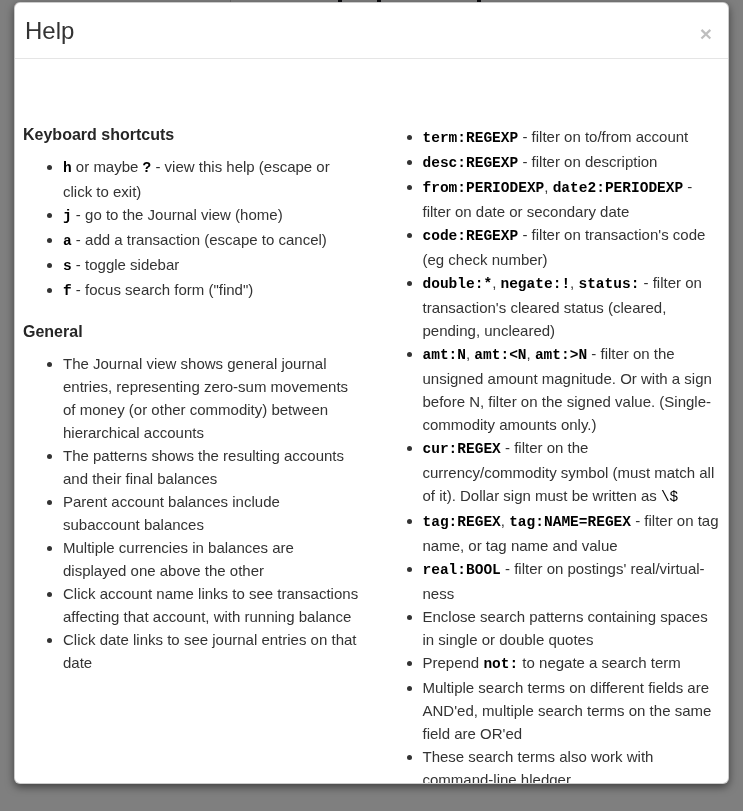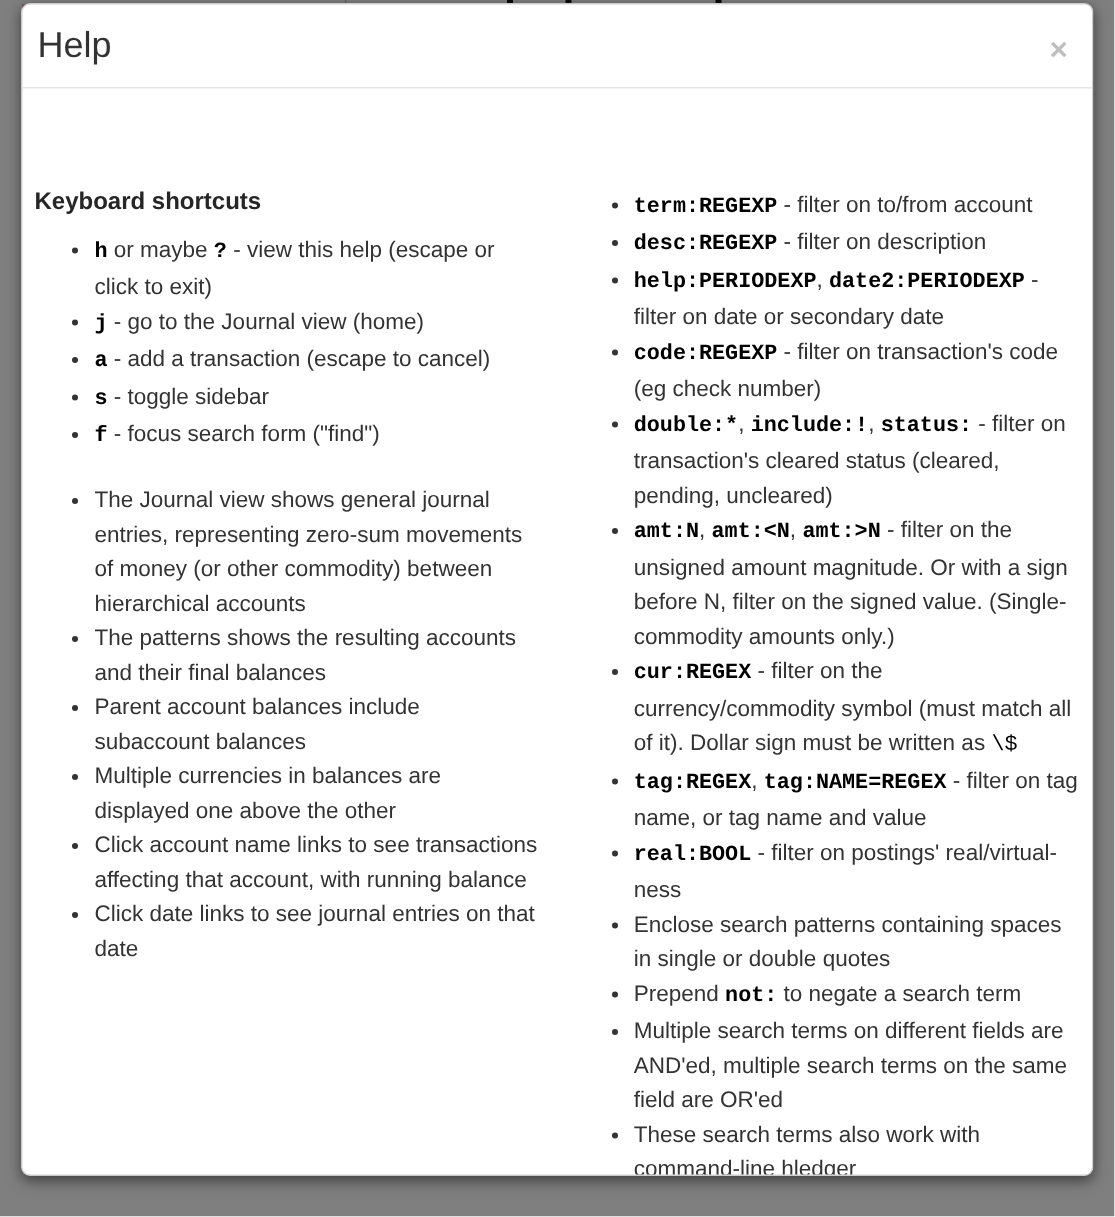--- a/index.html
+++ b/index.html
@@ -98,7 +98,7 @@
         <ul>
           <li><code class="kbd">term:REGEXP</code> - filter on to/from account</li>
           <li><code class="kbd">desc:REGEXP</code> - filter on description</li>
-          <li><code class="kbd">help:PERIODEXP</code>, <code class="kbd">date2:PERIODEXP</code> - filter on date or secondary date</li>
+          <li><code class="kbd">from:PERIODEXP</code>, <code class="kbd">date2:PERIODEXP</code> - filter on date or secondary date</li>
           <li><code class="kbd">code:REGEXP</code> - filter on transaction's code (eg check number)</li>
           <li><code class="kbd">double:*</code>, <code class="kbd">include:!</code>, <code class="kbd">status:</code> - filter on transaction's cleared status (cleared, pending, uncleared)</li>
           <li><code class="kbd">amt:N</code>, <code class="kbd">amt:&lt;N</code>, <code class="kbd">amt:&gt;N</code> - filter on the unsigned amount magnitude. Or with a sign before N, filter on the signed value. (Single-commodity amounts only.)</li>

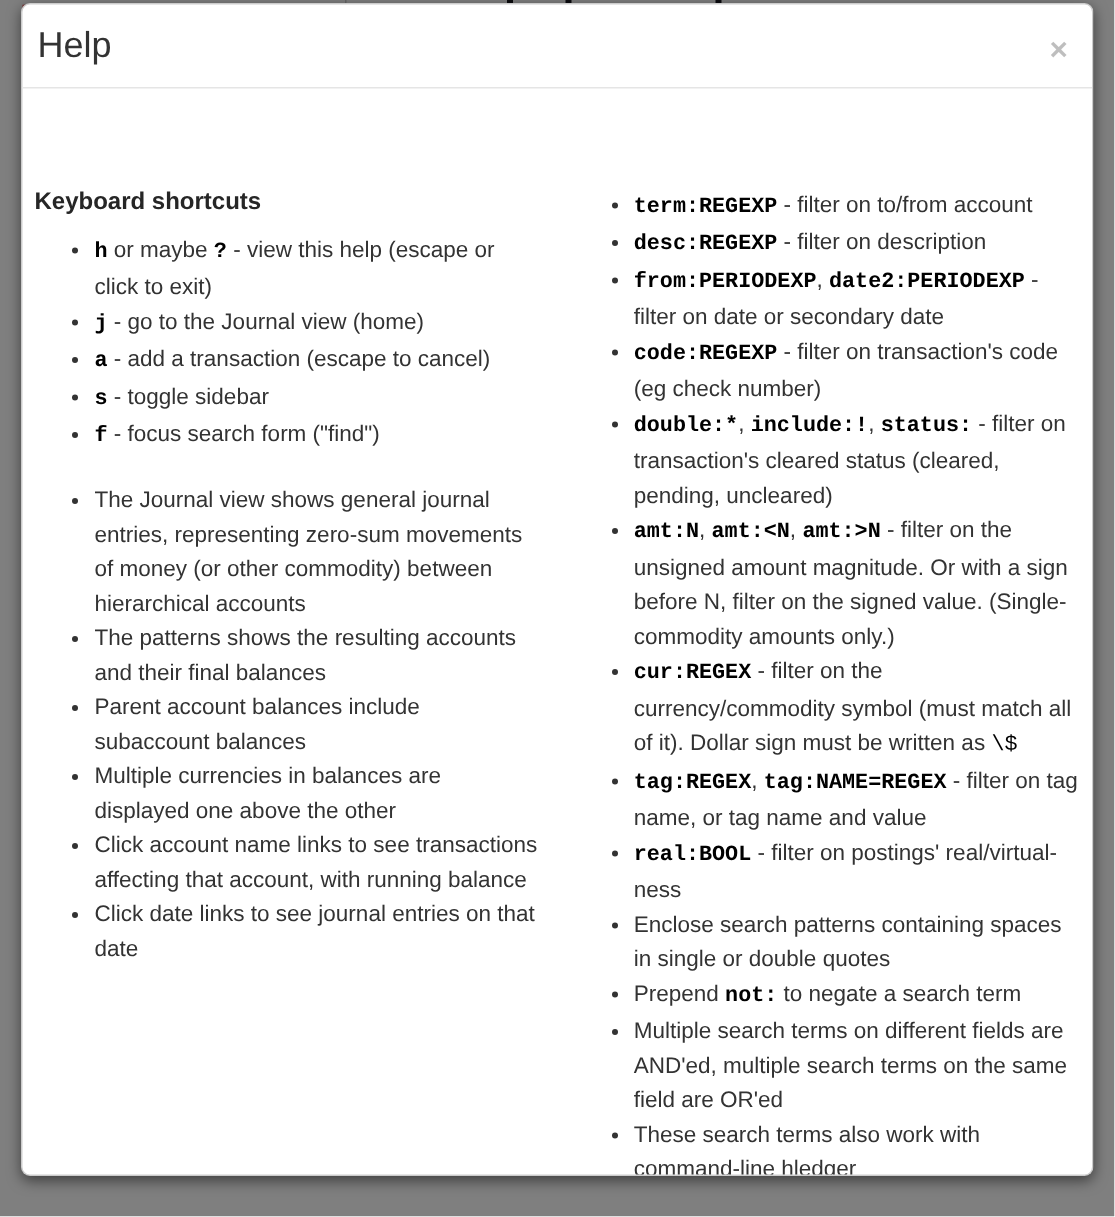--- a/index.html
+++ b/index.html
@@ -100,7 +100,7 @@
           <li><code class="kbd">desc:REGEXP</code> - filter on description</li>
           <li><code class="kbd">from:PERIODEXP</code>, <code class="kbd">date2:PERIODEXP</code> - filter on date or secondary date</li>
           <li><code class="kbd">code:REGEXP</code> - filter on transaction's code (eg check number)</li>
-          <li><code class="kbd">double:*</code>, <code class="kbd">include:!</code>, <code class="kbd">status:</code> - filter on transaction's cleared status (cleared, pending, uncleared)</li>
+          <li><code class="kbd">double:*</code>, <code class="kbd">negate:!</code>, <code class="kbd">status:</code> - filter on transaction's cleared status (cleared, pending, uncleared)</li>
           <li><code class="kbd">amt:N</code>, <code class="kbd">amt:&lt;N</code>, <code class="kbd">amt:&gt;N</code> - filter on the unsigned amount magnitude. Or with a sign before N, filter on the signed value. (Single-commodity amounts only.)</li>
           <li><code class="kbd">cur:REGEX</code> - filter on the currency/commodity symbol (must match all of it). Dollar sign must be written as <code class="mono">\$</code></li>
           <li><code class="kbd">tag:REGEX</code>, <code class="kbd">tag:NAME=REGEX</code> - filter on tag name, or tag name and value</li>

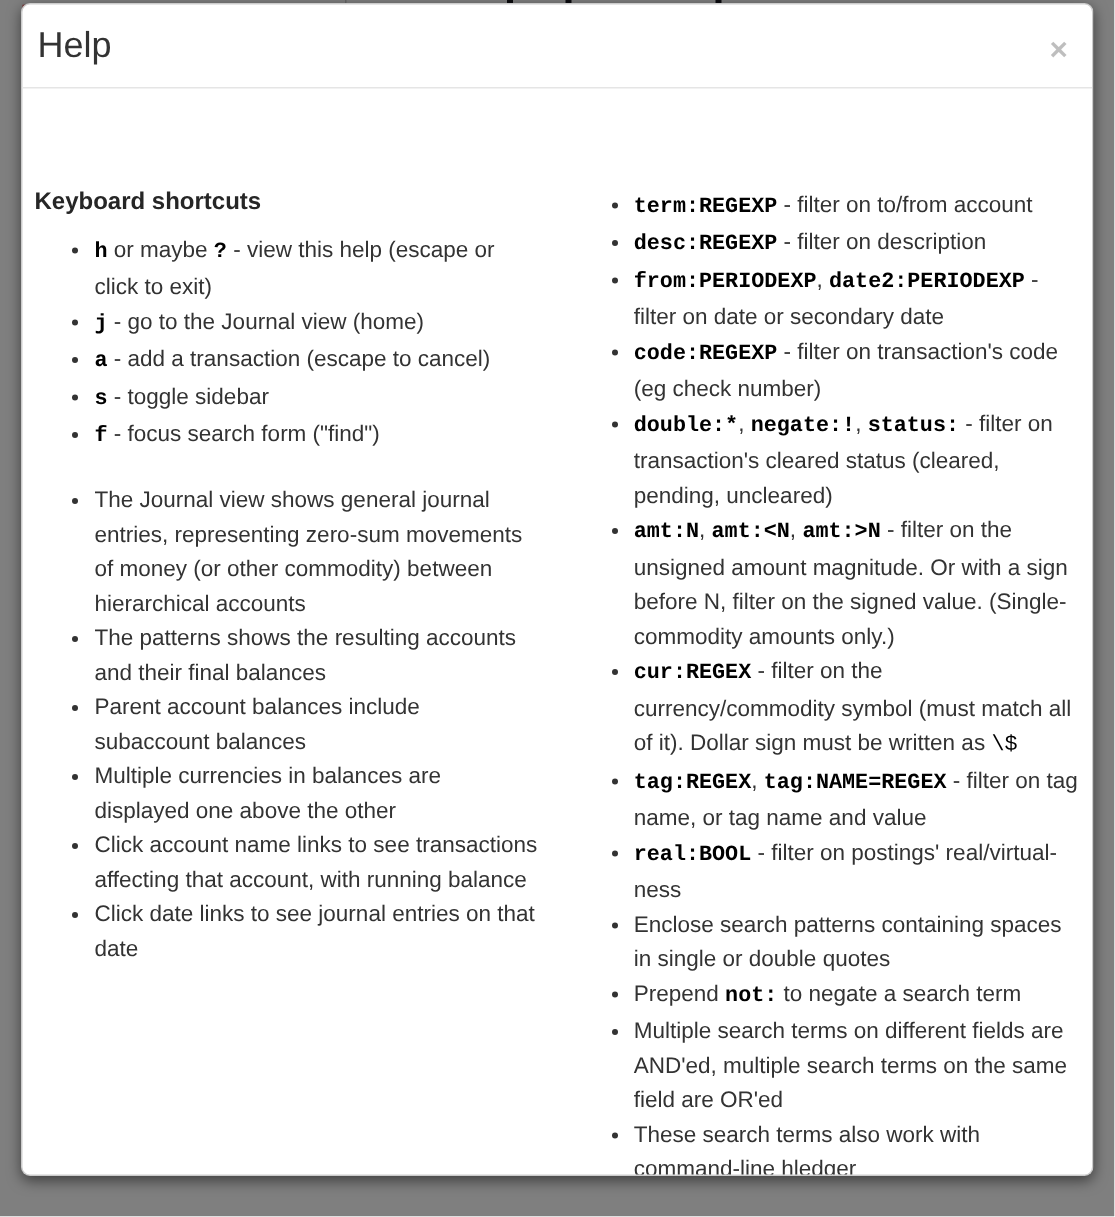--- a/index.html
+++ b/index.html
@@ -85,6 +85,7 @@
           <li><code class="kbd">s</code> - toggle sidebar</li>
           <li><code class="kbd">f</code> - focus search form ("find")</li>
         </ul>
+        <div class="section-heading">General</div>
         <ul>
           <li>The Journal view shows general journal entries, representing zero-sum movements of money (or other commodity) between hierarchical accounts</li>
           <li>The patterns shows the resulting accounts and their final balances</li>

